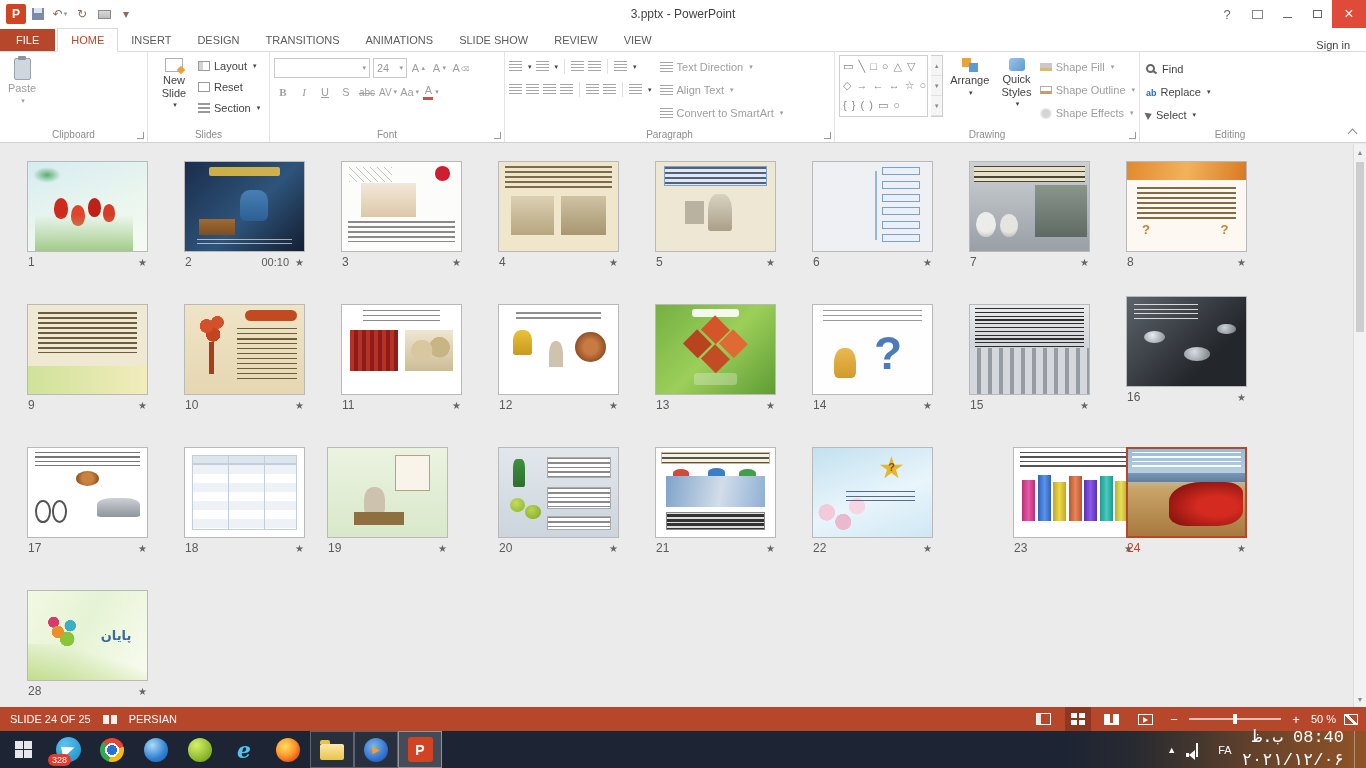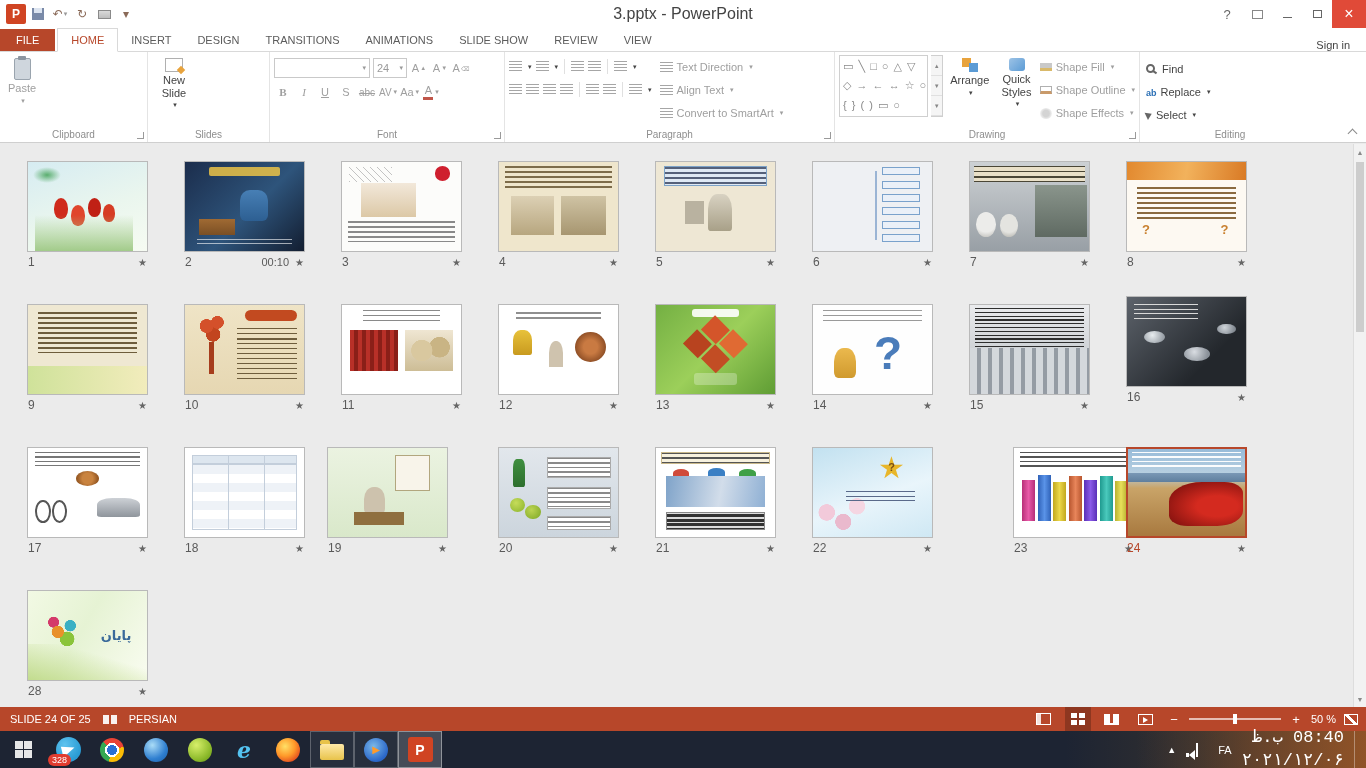--- a/index.html
+++ b/index.html
@@ -15,7 +15,7 @@
 .i-save:after{content:"";position:absolute;left:2px;top:0;width:8px;height:5px;background:#dce4f0}
 .i-present{width:13px;height:9px;border:1px solid #8a8a8a;background:linear-gradient(#d9d9d9,#bdbdbd)}
 .mini{font-size:7px;margin-left:1px;color:#999}
-.title{position:absolute;left:0;right:0;text-align:center;font-size:16px;color:#444;pointer-events:none}
+.title{position:absolute;left:0;right:0;text-align:center;font-size:12px;color:#444;pointer-events:none}
 .wincontrols{margin-left:auto;display:flex;align-items:stretch;height:100%;z-index:2}
 .wbtn{width:30px;display:flex;align-items:center;justify-content:center;color:#666;font-size:13px}
 .wbtn.close{background:#e04a38;color:#fff;width:34px;font-size:16px}

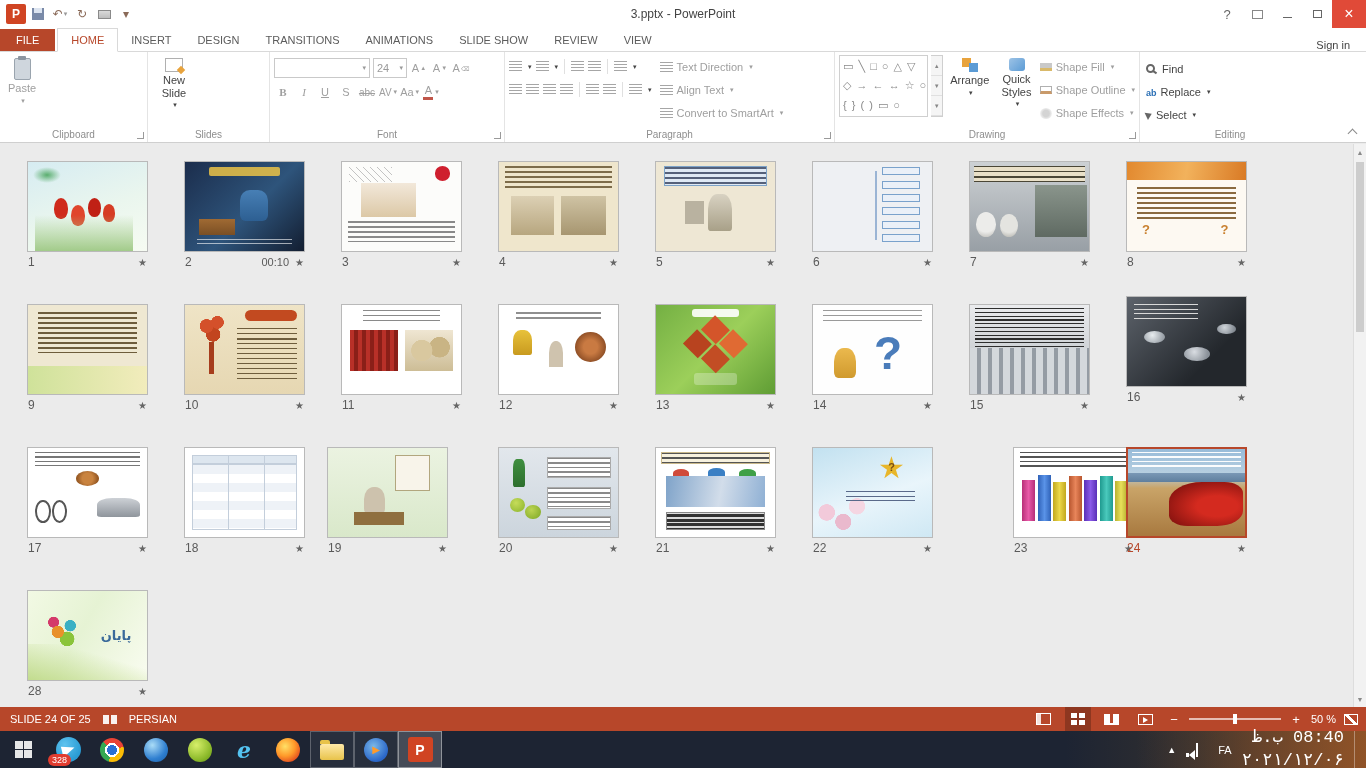--- a/index.html
+++ b/index.html
@@ -217,6 +217,22 @@
         <span>New Slide</span>
         <span class="dd">▾</span>
       </div>
+      <div>
+        <div class="smallrow en">
+            <span class="i-layout"></span>
+            <span>Layout</span>
+            <span class="dd">▾</span>
+          </div>
+        <div class="smallrow en">
+            <span class="i-reset"></span>
+            <span>Reset</span>
+          </div>
+        <div class="smallrow en">
+            <span class="i-section"></span>
+            <span>Section</span>
+            <span class="dd">▾</span>
+          </div>
+      </div>
     </div>
     <div class="grplabel">Slides</div>
   </div>

